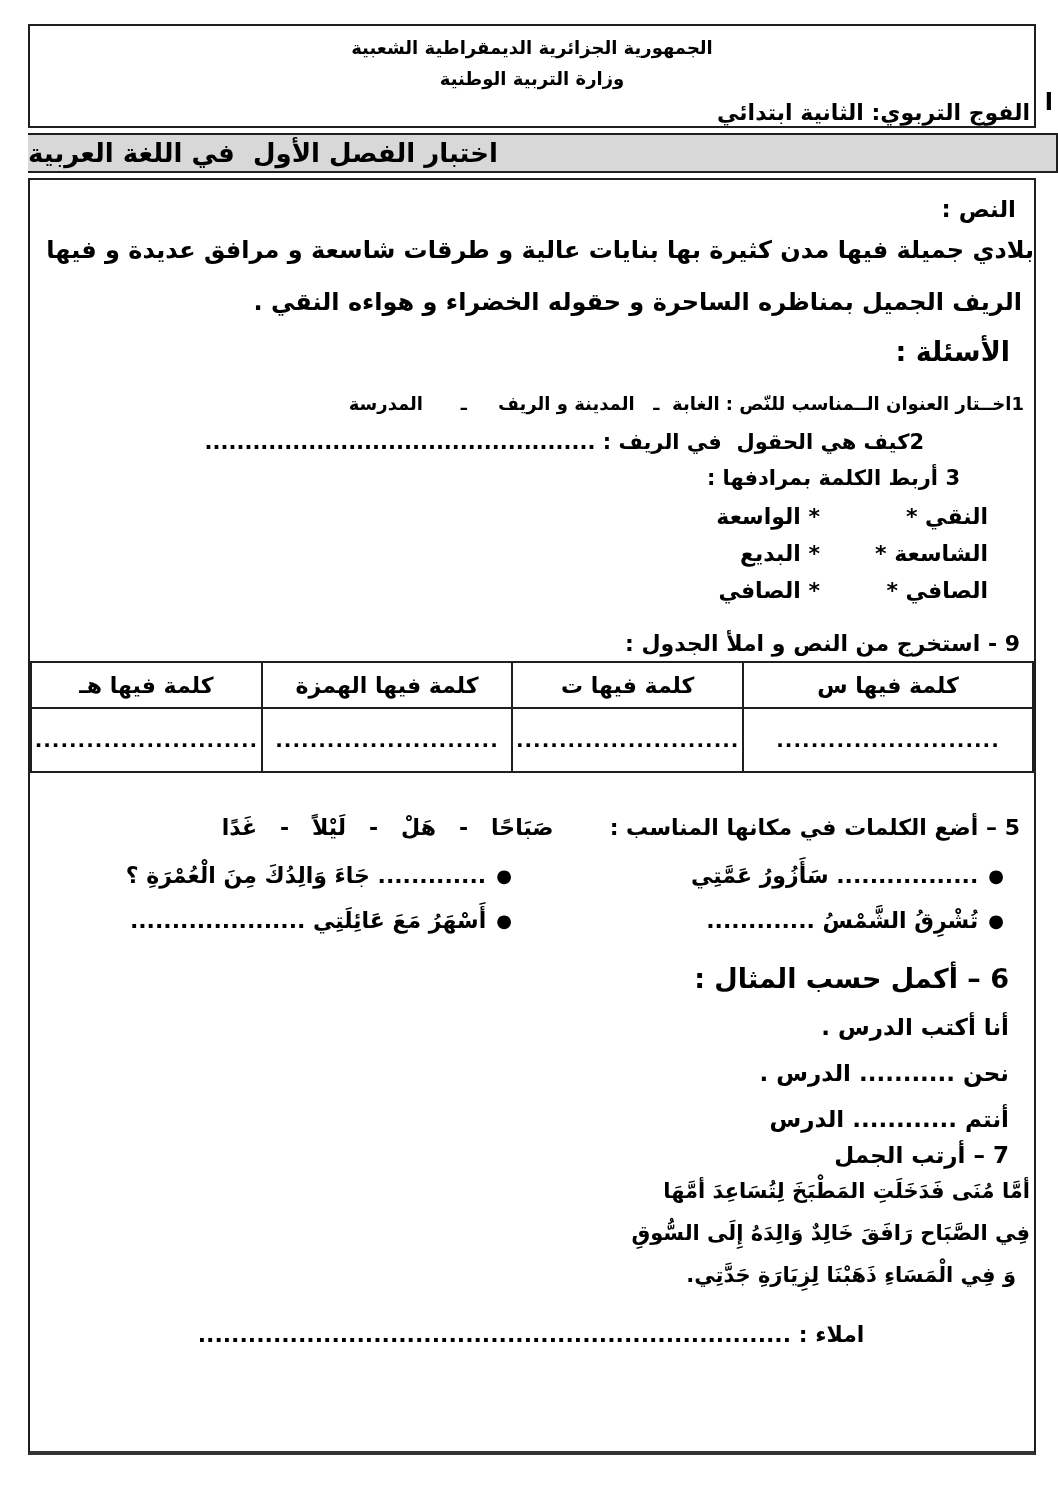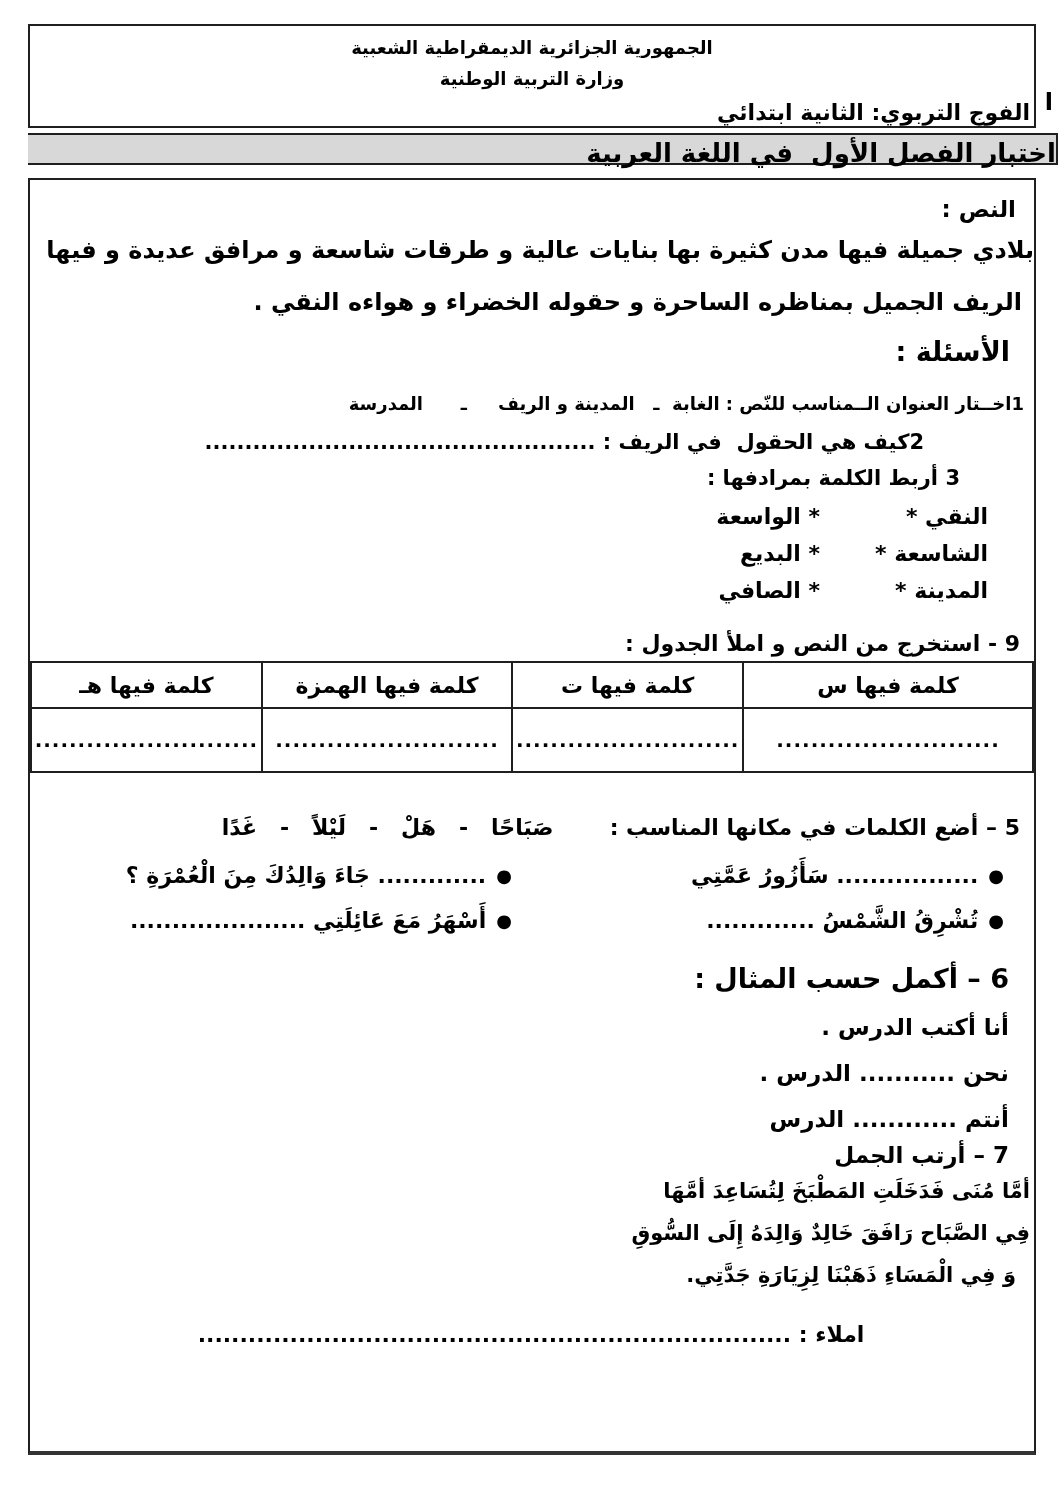--- a/index.html
+++ b/index.html
@@ -34,13 +34,13 @@
 
   
   .title-bar{
-    position:absolute;left:28px;right:0;top:133px;height:32px;
+    position:absolute;left:28px;right:0;top:133px;height:40px;
     background:#d8d8d8;
     border-top:2px solid #1f1f1f;
     border-bottom:2px solid #1f1f1f;
     border-right:2px solid #1f1f1f;
     box-sizing:border-box;
-    text-align:right;
+    text-align:left;
     font-size:26px;line-height:36px;
   }
 

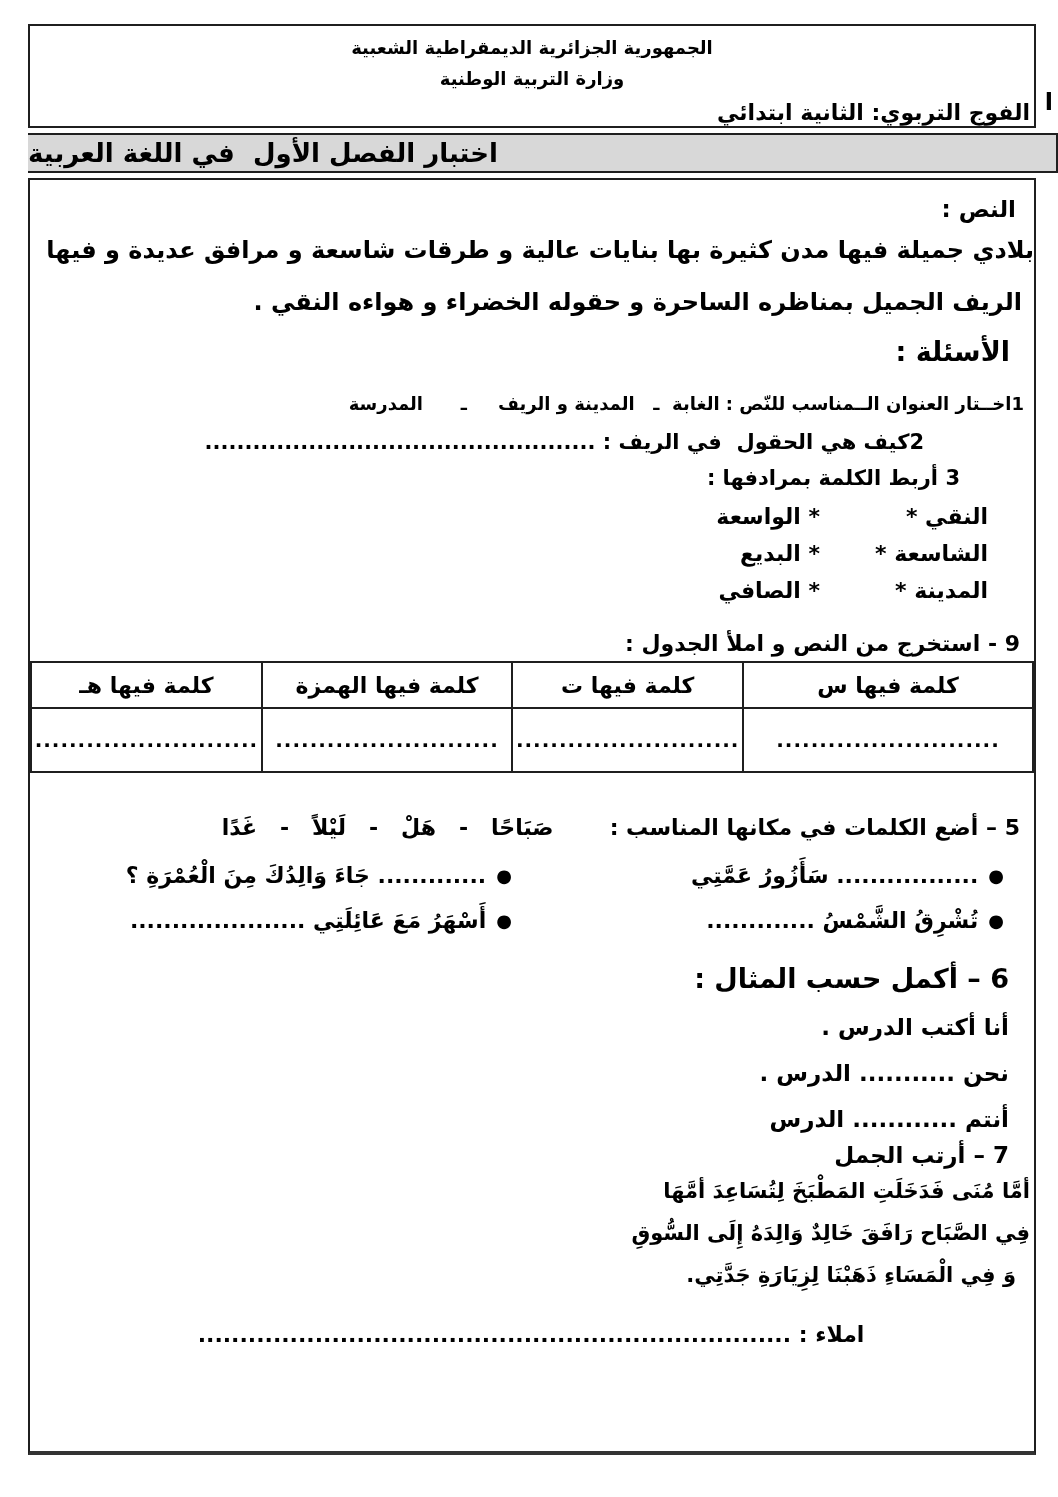--- a/index.html
+++ b/index.html
@@ -135,7 +135,7 @@
         <span class="pair-left">* البديع</span>
       </div>
       <div class="pair-row">
-        <span class="pair-right">المدينة *</span>
+        <span class="pair-right">الصافي *</span>
         <span class="pair-left">* الصافي</span>
       </div>
     </div>

